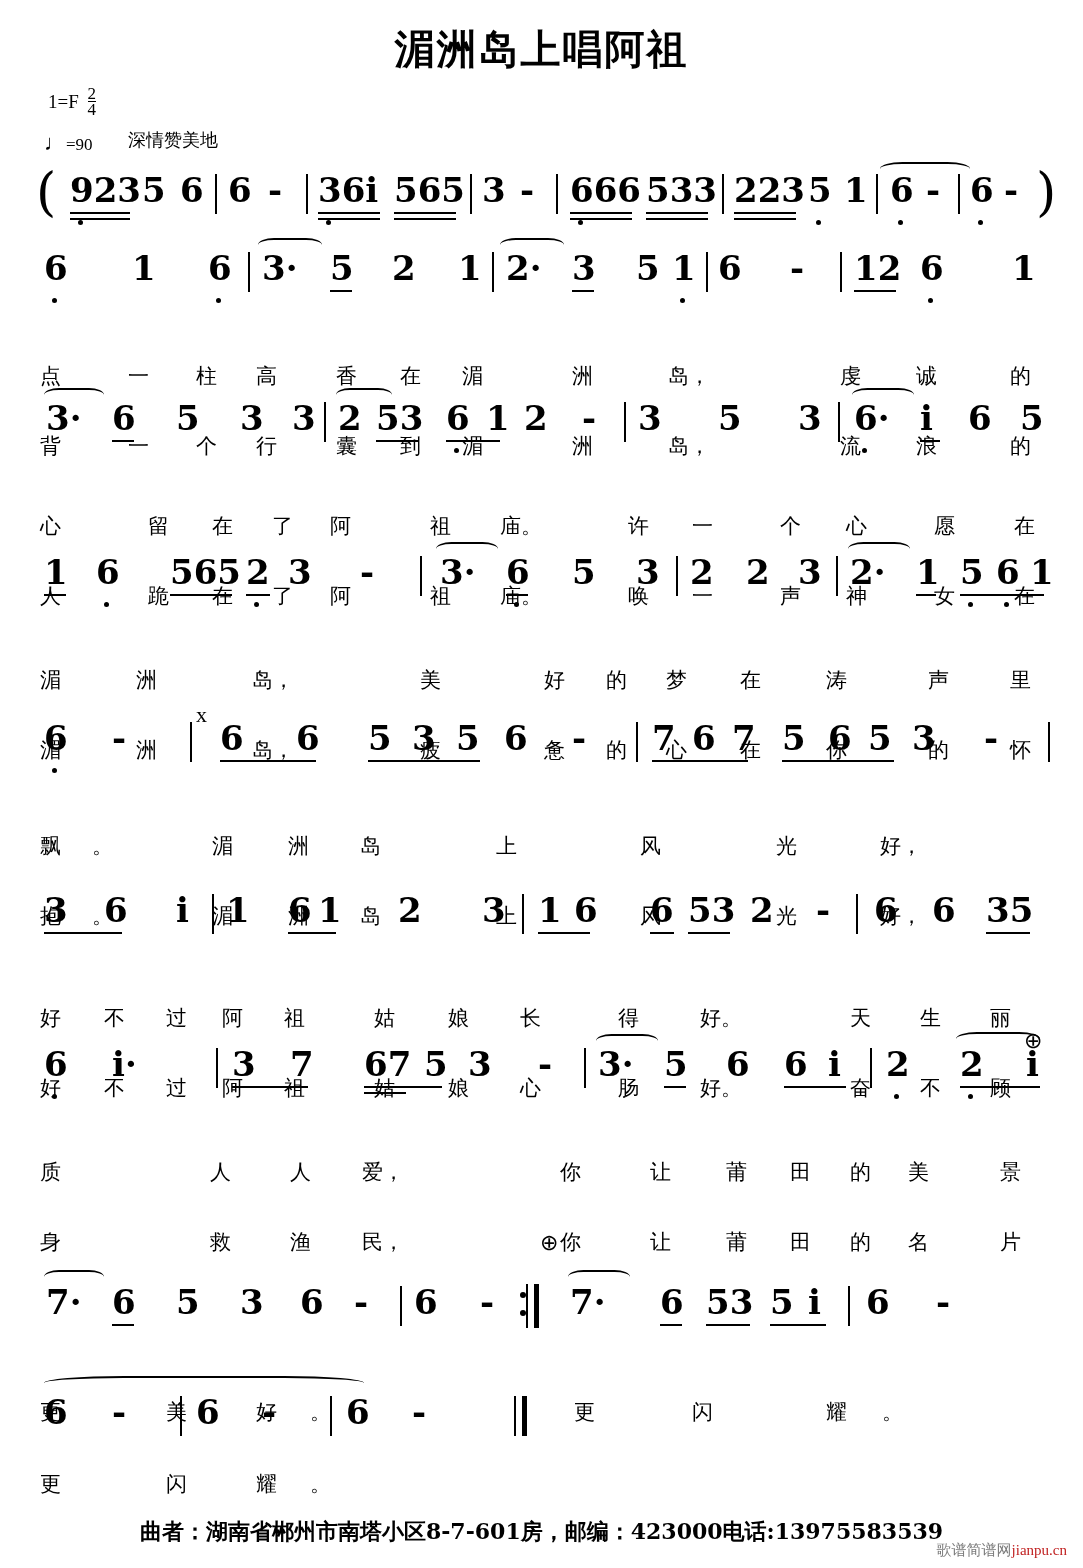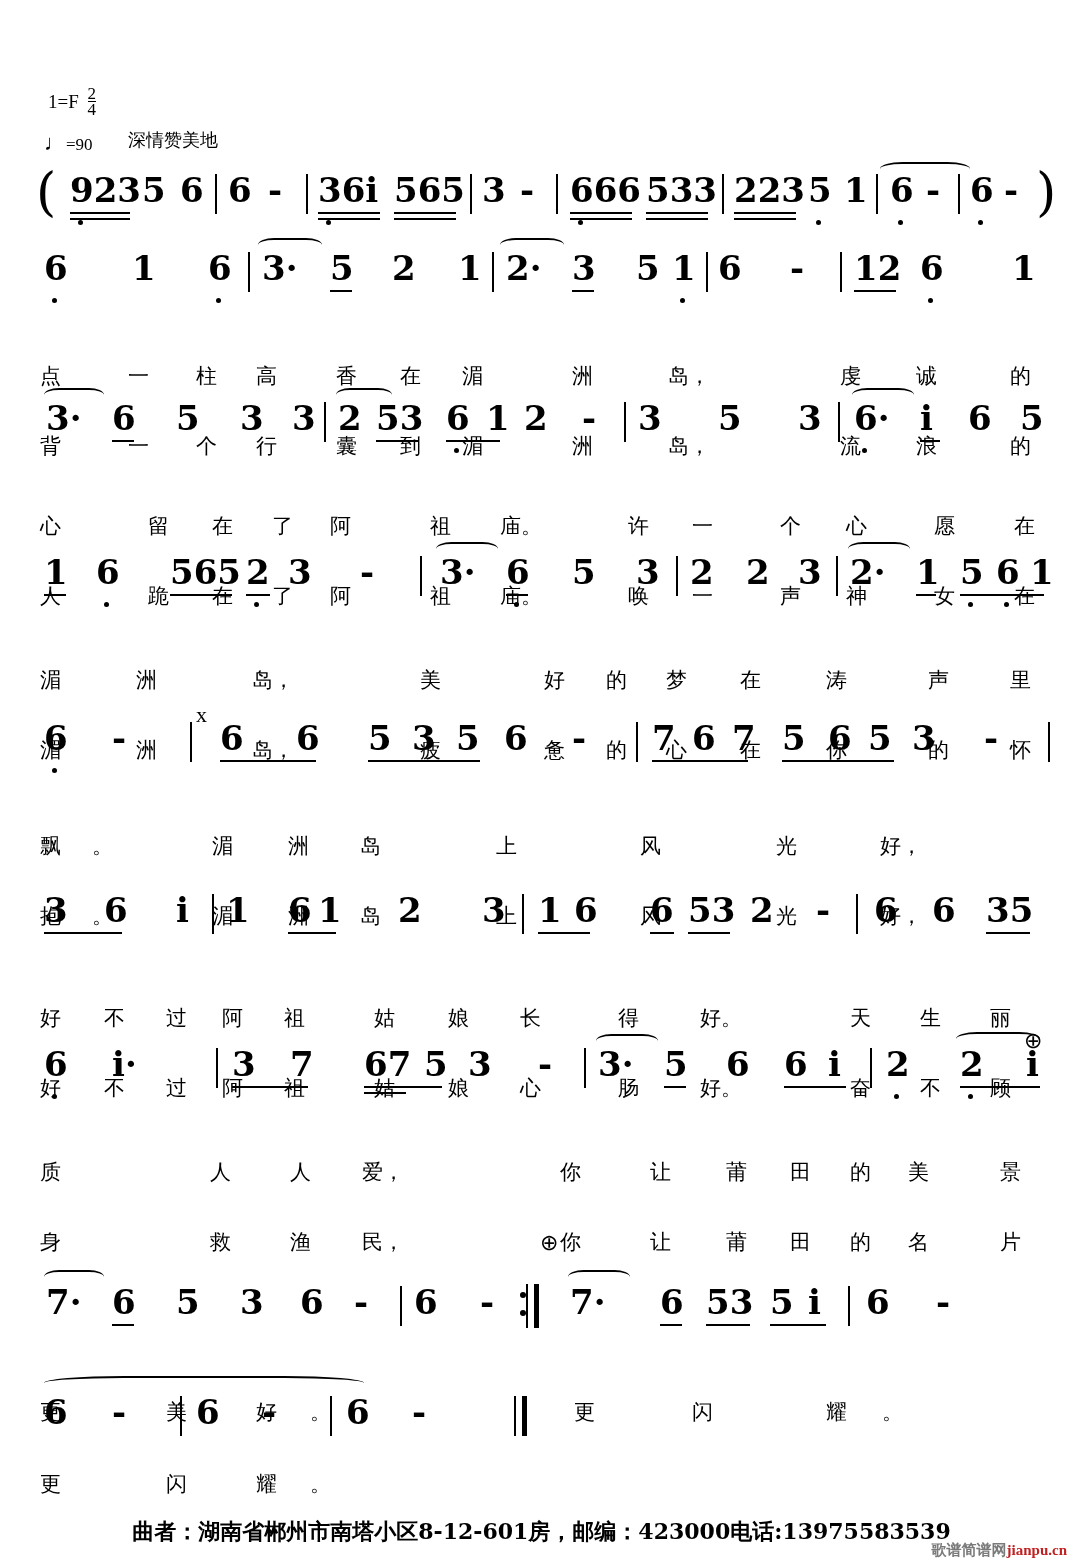--- a/index.html
+++ b/index.html
@@ -84,6 +84,7 @@
 
 <div class="sheet">
 
+  <div class="title">湄洲岛上唱阿祖</div>
 
 
   <div class="keysig">

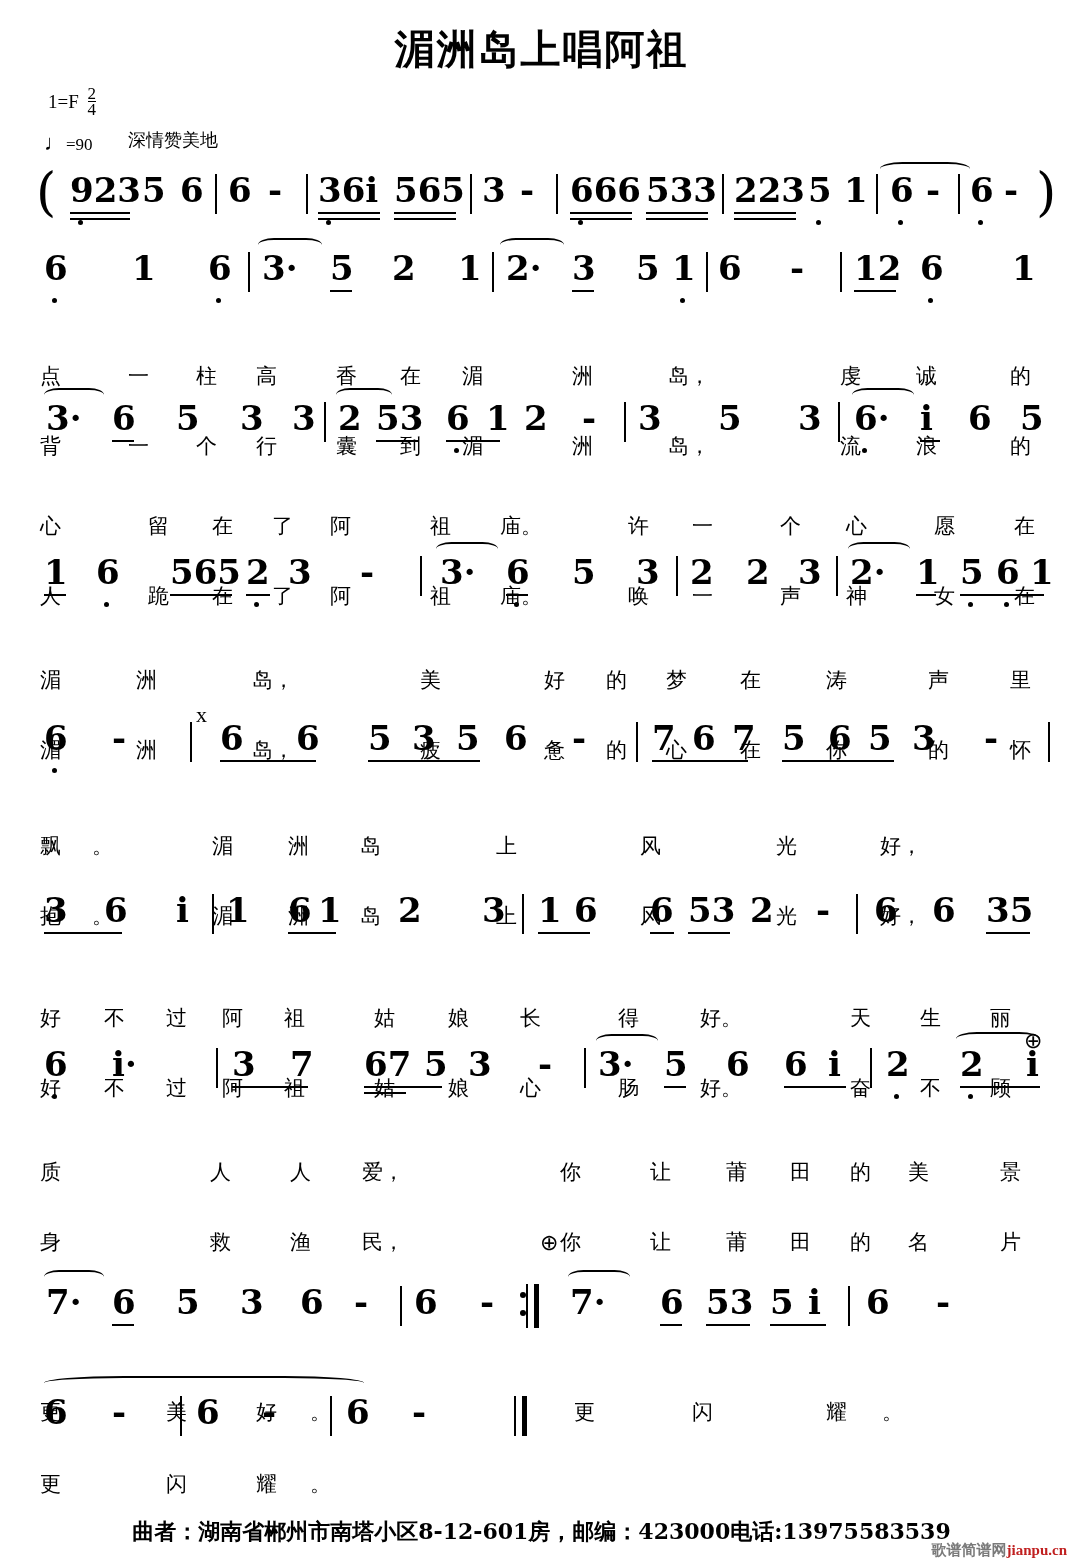--- a/index.html
+++ b/index.html
@@ -587,7 +587,7 @@
     </div>
   </div>
 
-  <div class="footer" style="top:1512px;">曲者：湖南省郴州市南塔小区8-12-601房，邮编：423000电话:13975583539</div>
+  <div class="footer" style="top:1512px;">曲者：湖南省郴州市南塔小区8-7-601房，邮编：423000电话:13975583539</div>
 
   <div class="watermark">
     <span>歌谱简谱网</span><span class="red">jianpu.cn</span>

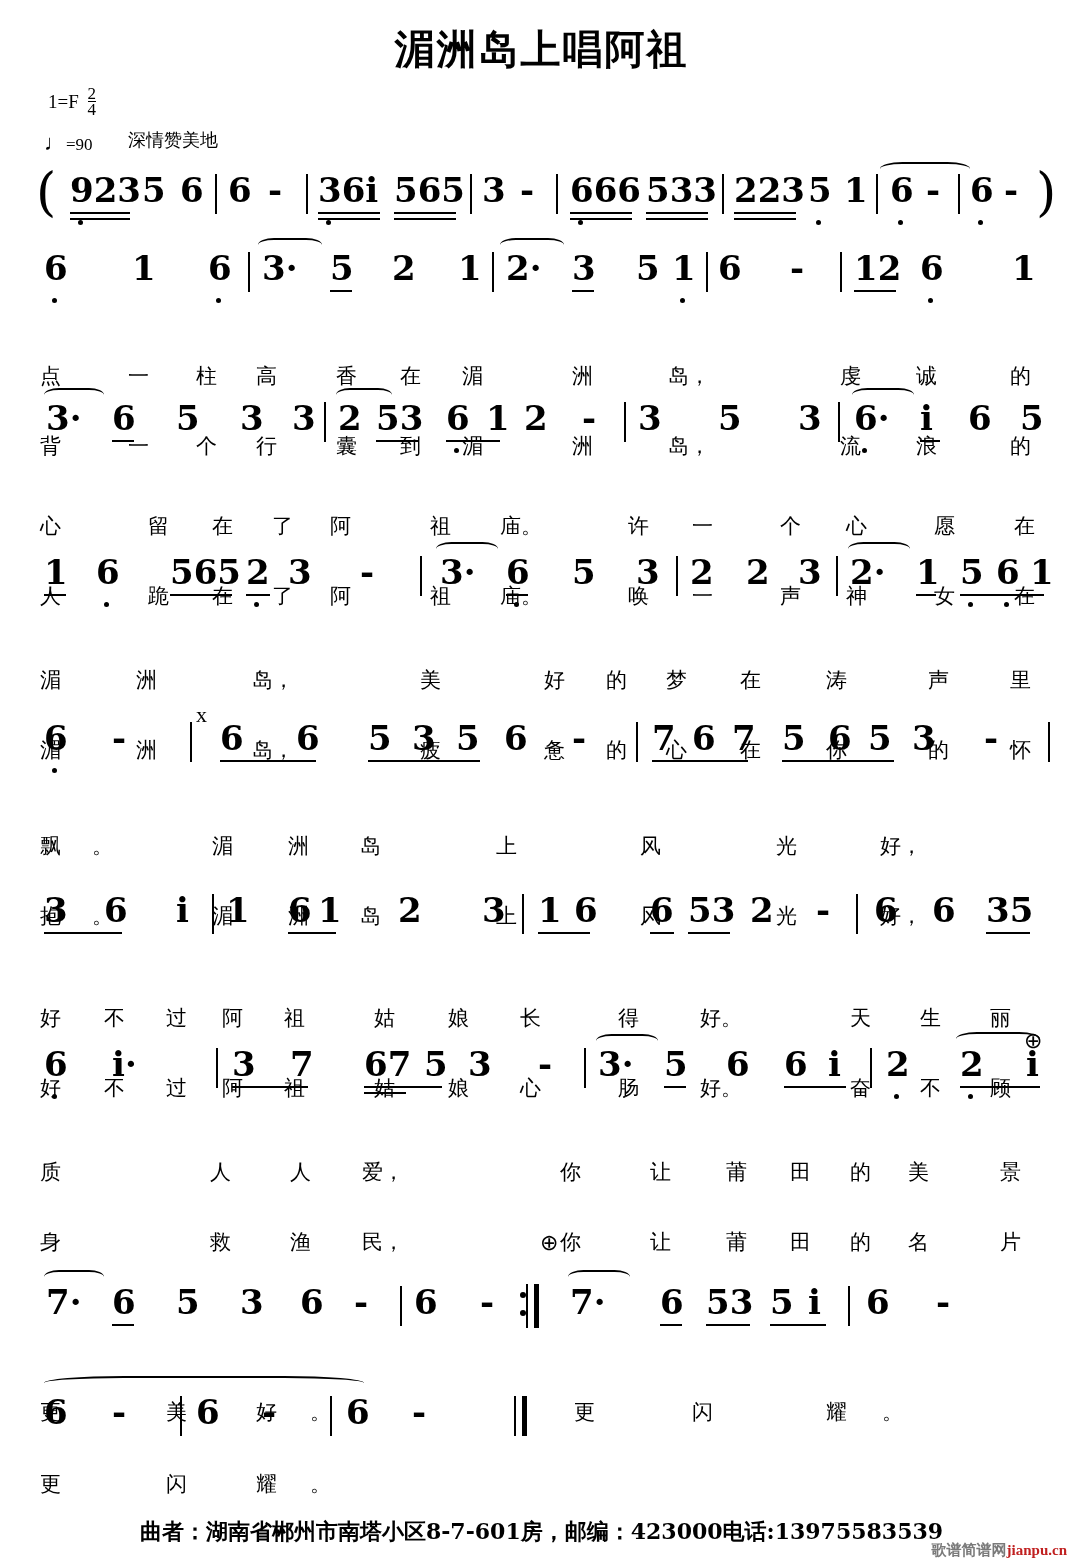--- a/index.html
+++ b/index.html
@@ -69,7 +69,7 @@
     font-family:"DejaVu Serif", serif;
   }
   .watermark{
-    position:absolute;right:16px;bottom:8px;font-size:15px;color:#7a7a7a;font-weight:bold;
+    position:absolute;right:16px;bottom:8px;font-size:15px;color:#7a7a7a;
   }
   .watermark .red{color:#c02020;}
   .sign{position:absolute;font-size:22px;}

